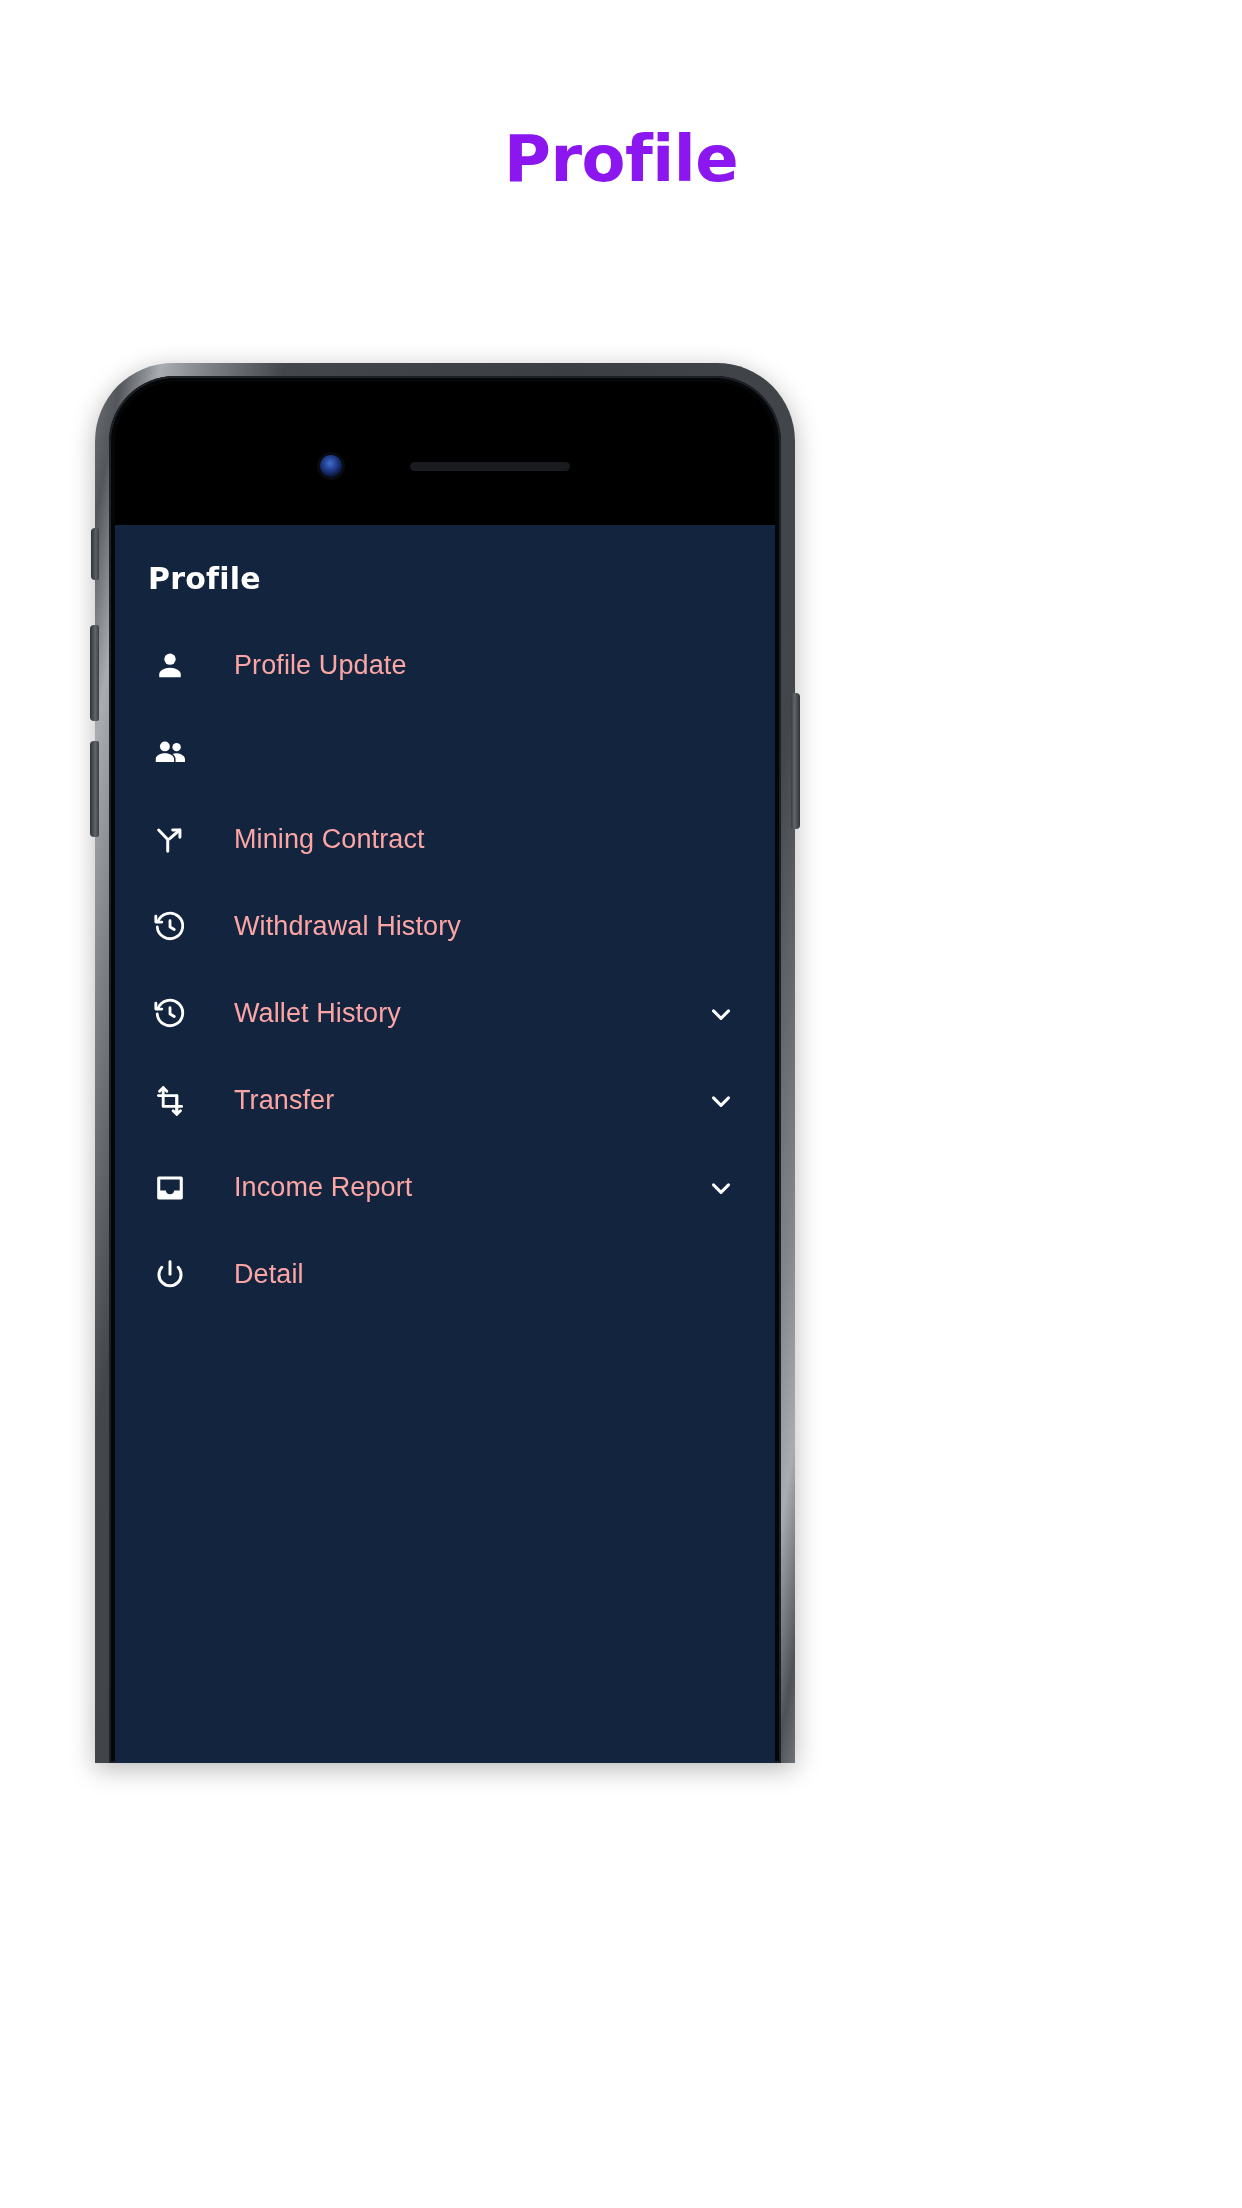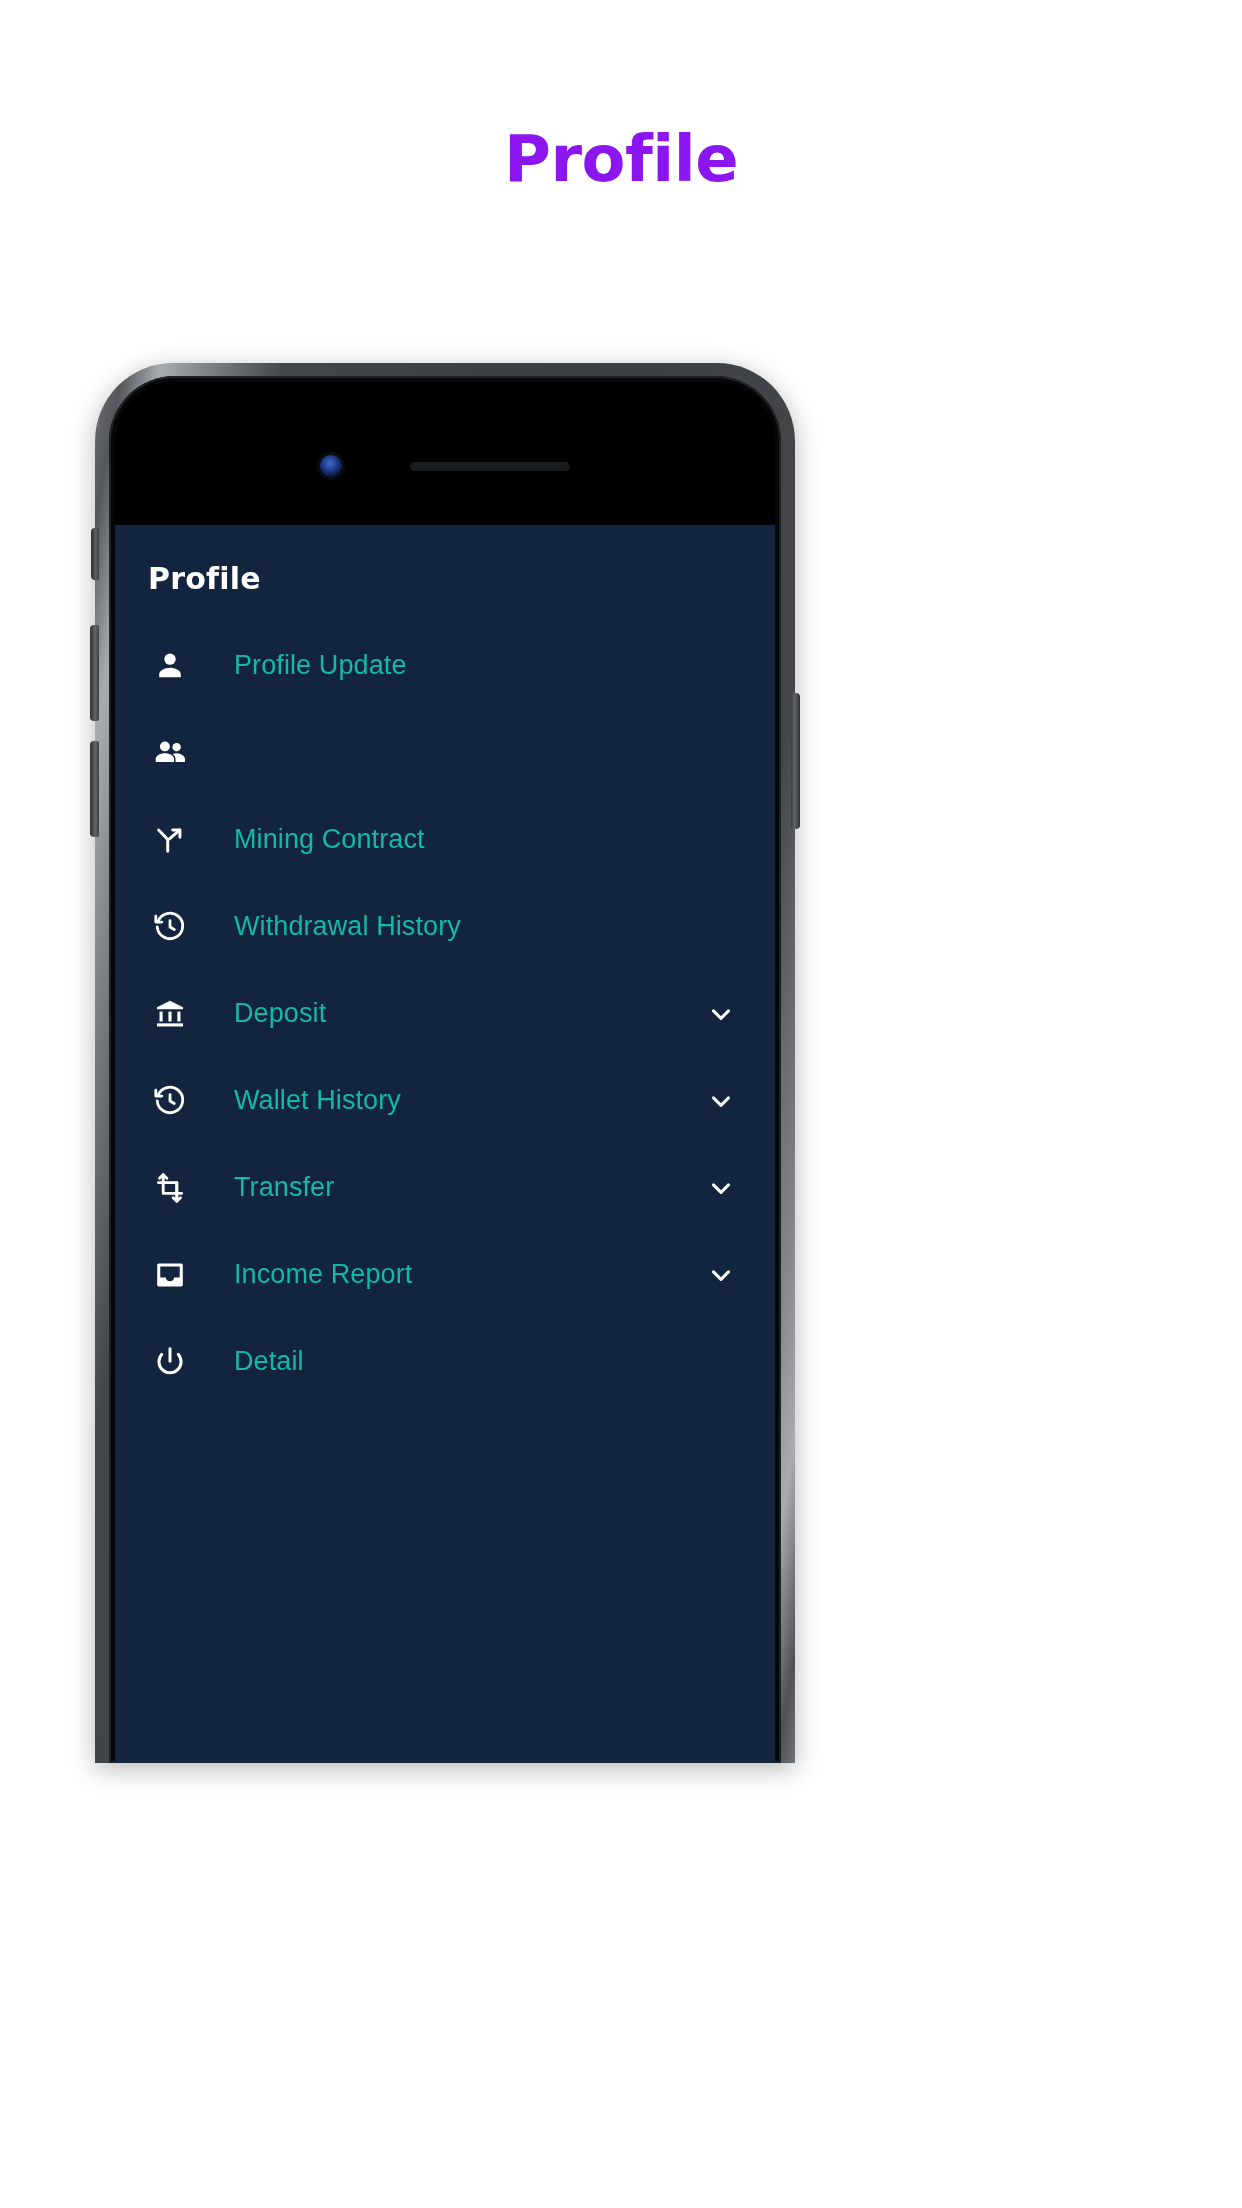--- a/index.html
+++ b/index.html
@@ -198,7 +198,7 @@
     margin-left: 42px;
     font-size: 27px;
     font-weight: 400;
-    color: #14b8a6;
+    color: #fca5a5;
     letter-spacing: 0.1px;
     font-family: "Liberation Sans", sans-serif;
   }

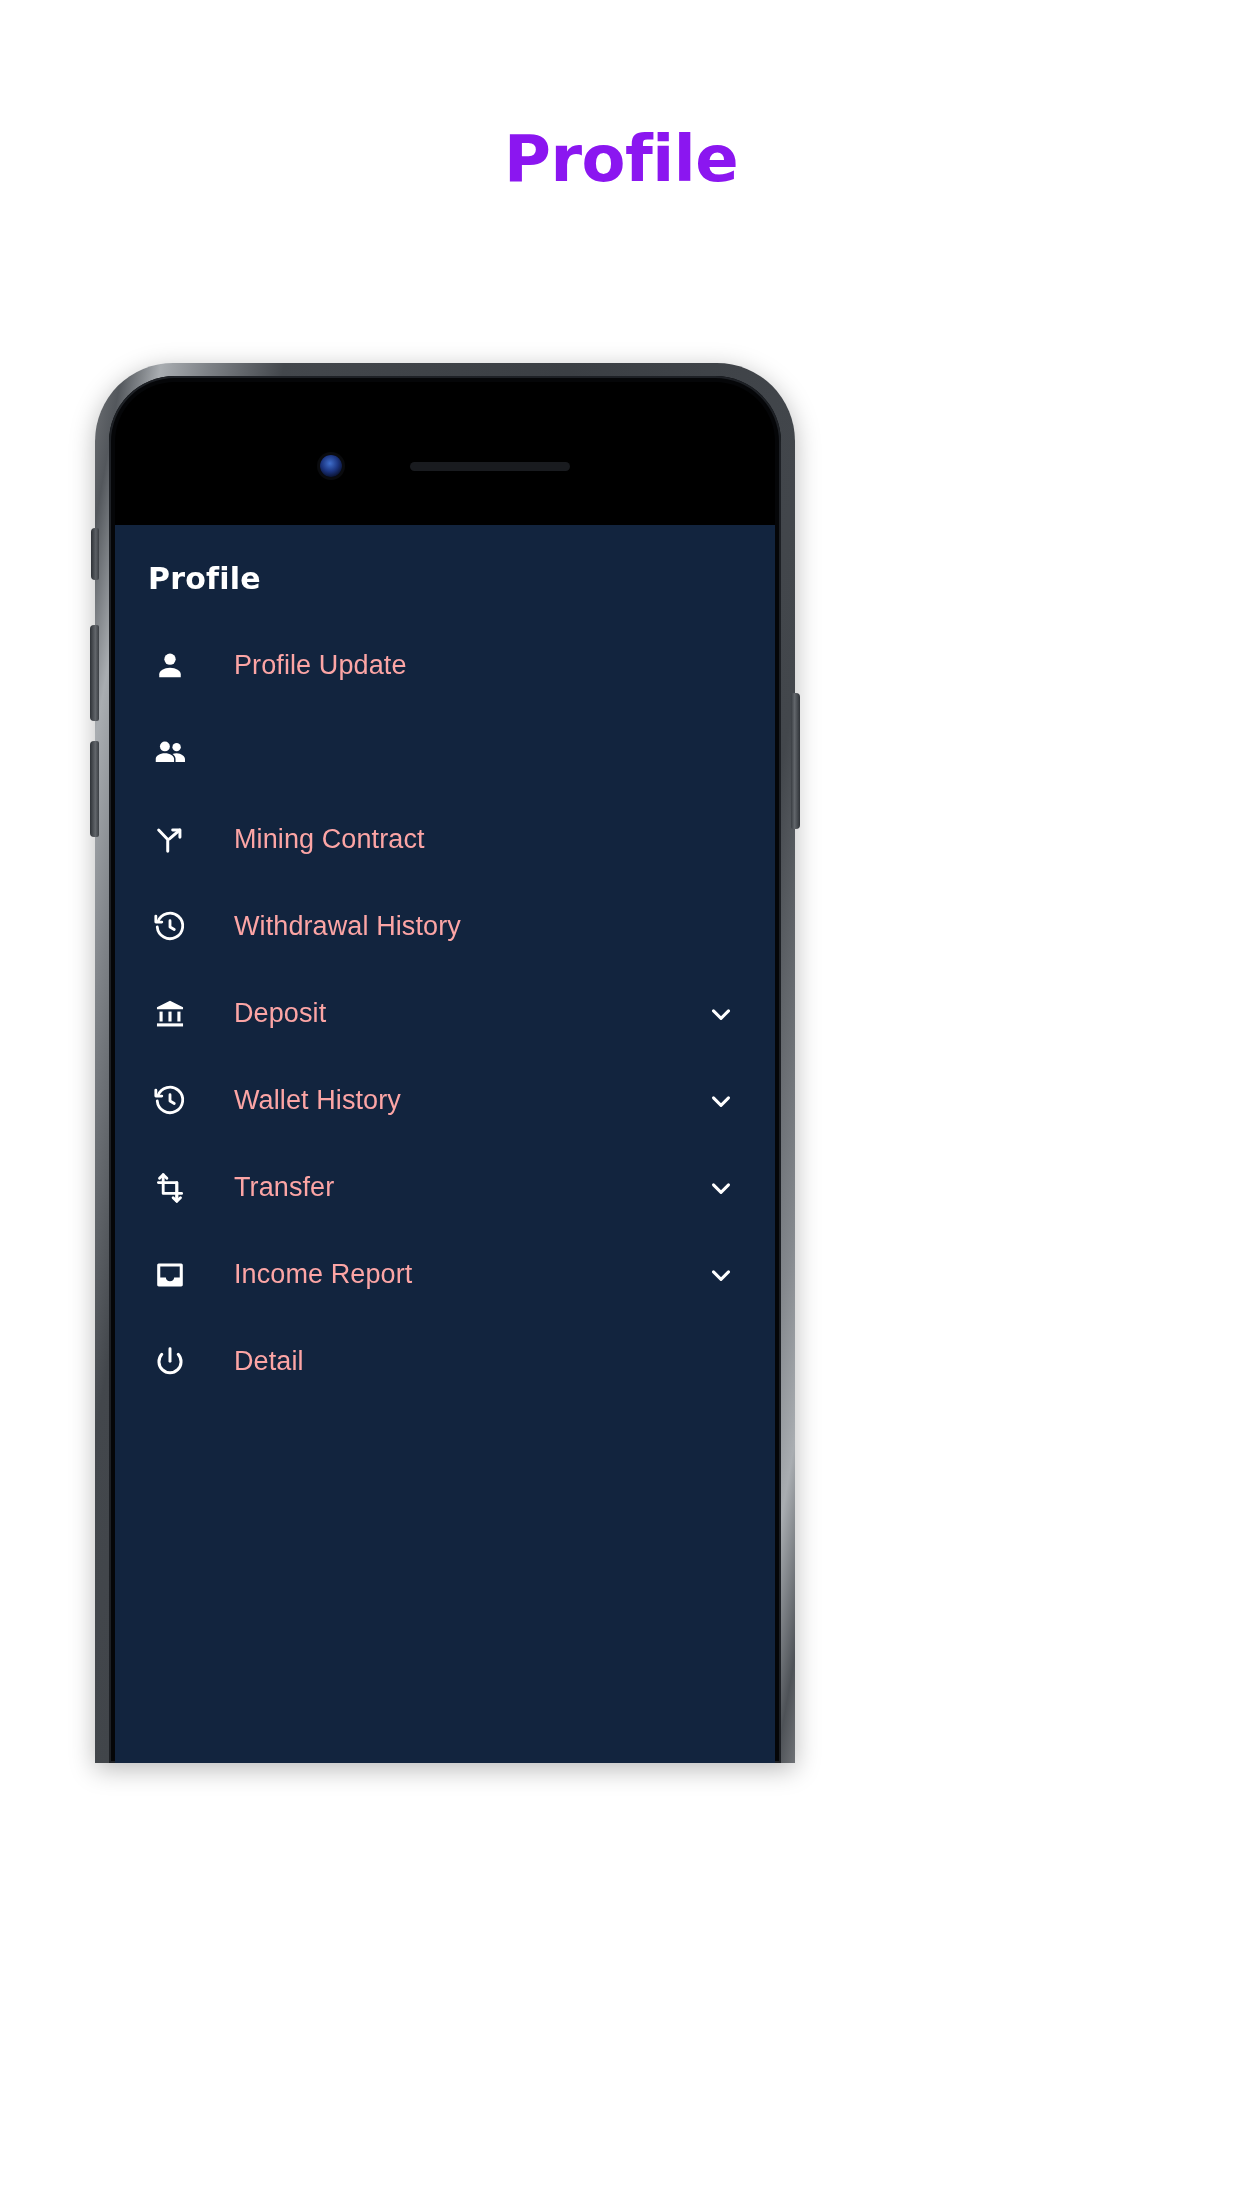--- a/index.html
+++ b/index.html
@@ -290,23 +290,6 @@
           <span class="menu-chevron hidden"></span>
         </div>
 
-        <div class="menu-item">
-          <span class="menu-icon">
-            <svg width="34" height="34" viewBox="0 0 24 24" fill="#ffffff">
-              <path d="M12 2.6L2.8 7.2v1.5h18.4V7.2L12 2.6z"></path>
-              <rect x="4.6" y="10.3" width="2.2" height="7"></rect>
-              <rect x="10.9" y="10.3" width="2.2" height="7"></rect>
-              <rect x="17.2" y="10.3" width="2.2" height="7"></rect>
-              <rect x="2.8" y="18.6" width="18.4" height="2.2"></rect>
-            </svg>
-          </span>
-          <span class="menu-label">Deposit</span>
-          <span class="menu-chevron">
-            <svg width="30" height="30" viewBox="0 0 24 24" fill="none" stroke="#ffffff" stroke-width="2.4" stroke-linecap="round" stroke-linejoin="round">
-              <path d="M6 9.5l6 6 6-6"></path>
-            </svg>
-          </span>
-        </div>
 
         <div class="menu-item">
           <span class="menu-icon">

